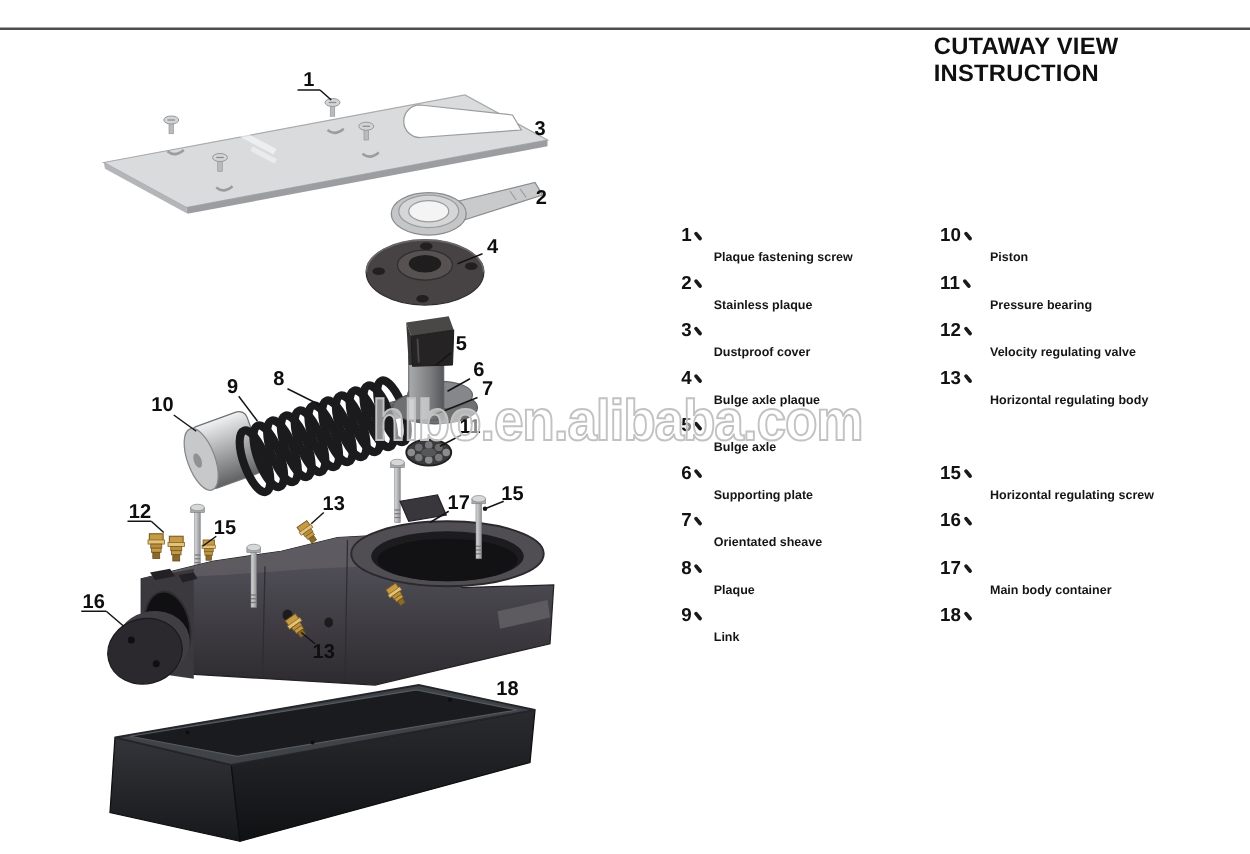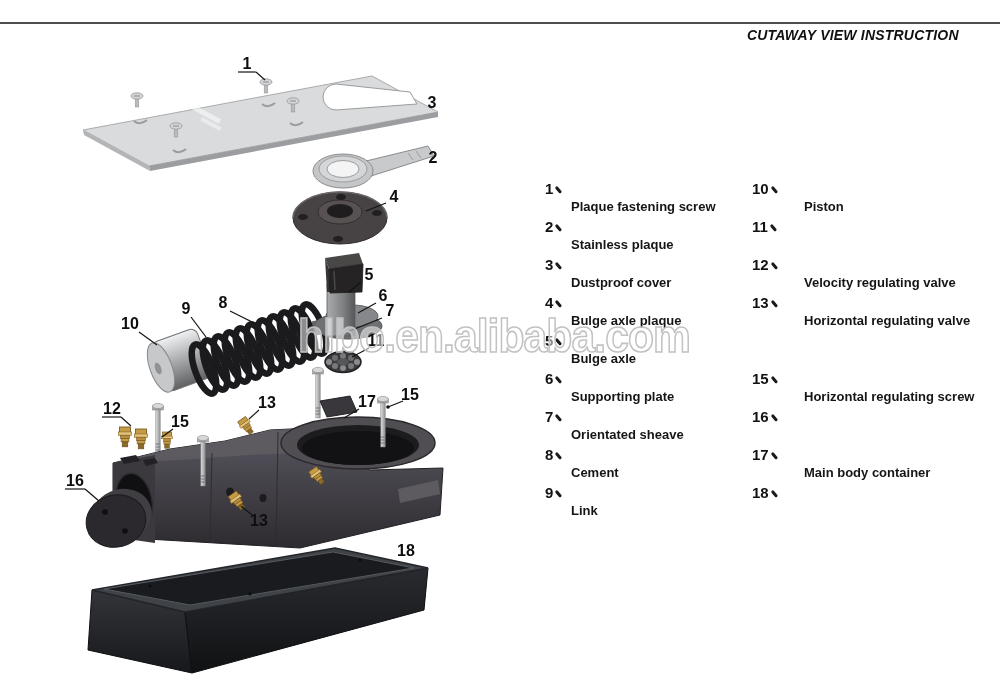--- a/index.html
+++ b/index.html
@@ -10,7 +10,7 @@
   .rule-top{position:absolute;left:0;top:22px;width:1000px;height:2px;background:#4e4e4e;}
   .page-title{
     position:absolute;left:747px;top:27px;width:245px;
-    font-size:14px;font-weight:bold;color:#101010;letter-spacing:.2px;z-index:2;font-style:italic;
+    font-size:19px;font-weight:bold;color:#101010;letter-spacing:.2px;z-index:2;
   }
   .diagram-svg{position:absolute;left:0;top:0;z-index:1;}
   .wm-svg{position:absolute;left:0;top:0;z-index:3;pointer-events:none;}

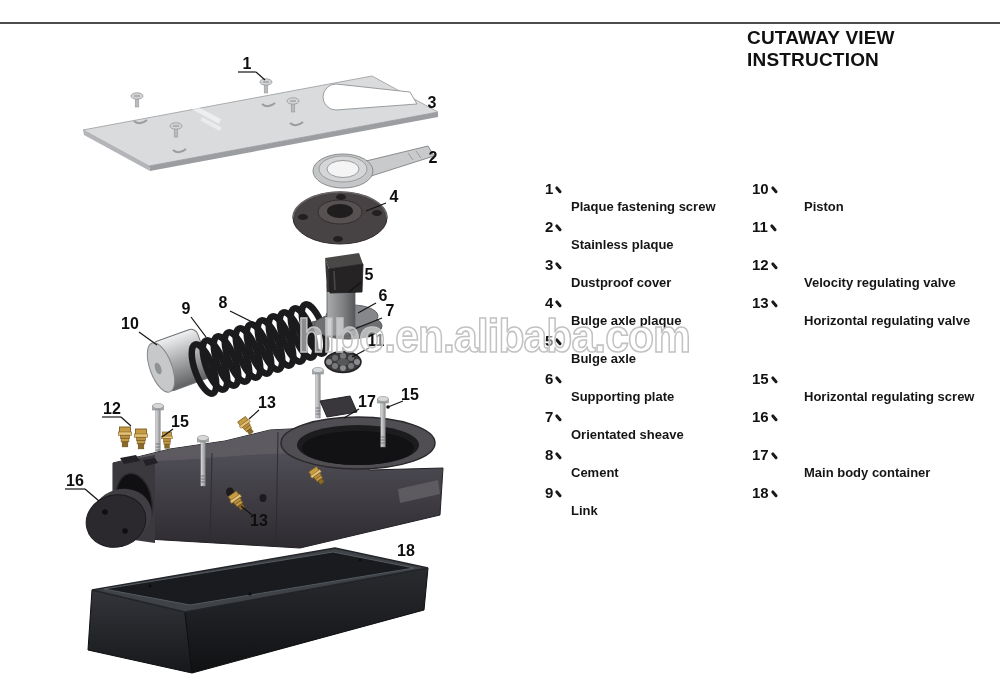--- a/index.html
+++ b/index.html
@@ -21,7 +21,7 @@
   .num-row{font-weight:bold;font-size:15px;line-height:15px;color:#121212;white-space:nowrap;}
   .dun{display:inline-block;width:2.5px;height:8px;background:#1a1a1a;border-radius:2px;
        transform:rotate(-40deg);margin-left:4px;}
-  .part-name{font-weight:bold;font-size:13px;line-height:15px;color:#151515;margin-top:3px;white-space:nowrap;}
+  .part-name{font-weight:bold;font-size:10px;line-height:15px;color:#151515;margin-top:3px;white-space:nowrap;}
   .col-left .part-name{margin-left:26px;}
   .col-right .part-name{margin-left:52px;}
   .co{font-weight:bold;font-size:16px;fill:#0e0e0e;font-family:"Liberation Sans","DejaVu Sans",sans-serif;}

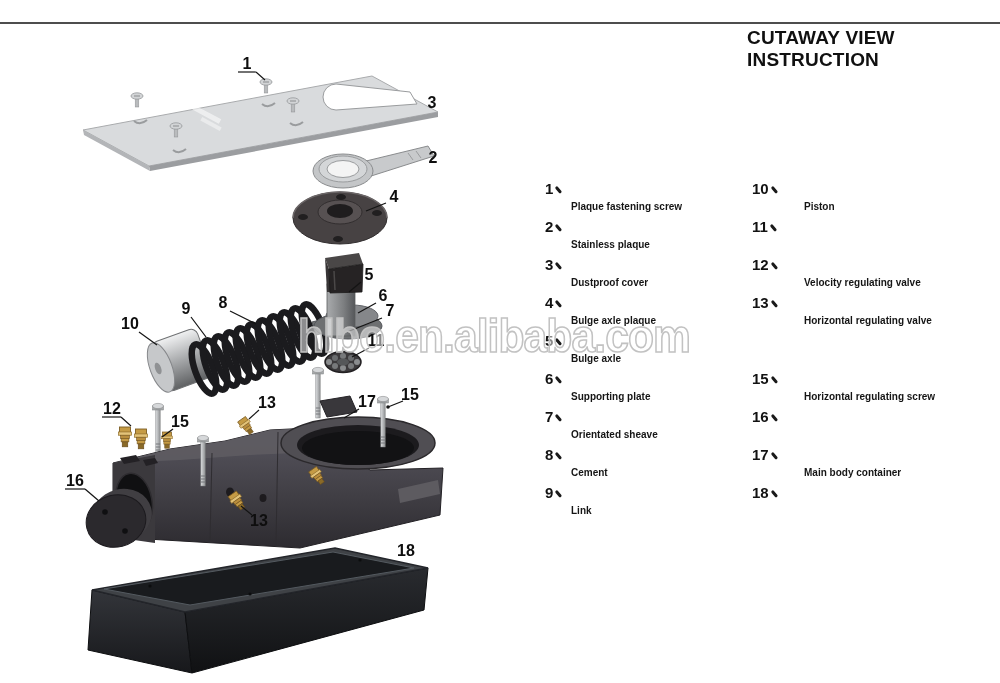--- a/index.html
+++ b/index.html
@@ -23,7 +23,7 @@
        transform:rotate(-40deg);margin-left:4px;}
   .part-name{font-weight:bold;font-size:10px;line-height:15px;color:#151515;margin-top:3px;white-space:nowrap;}
   .col-left .part-name{margin-left:26px;}
-  .col-right .part-name{margin-left:52px;}
+  .col-right .part-name{margin-left:40px;}
   .co{font-weight:bold;font-size:16px;fill:#0e0e0e;font-family:"Liberation Sans","DejaVu Sans",sans-serif;}
   .ldr{stroke:#141414;stroke-width:1.2;fill:none;}
 </style>

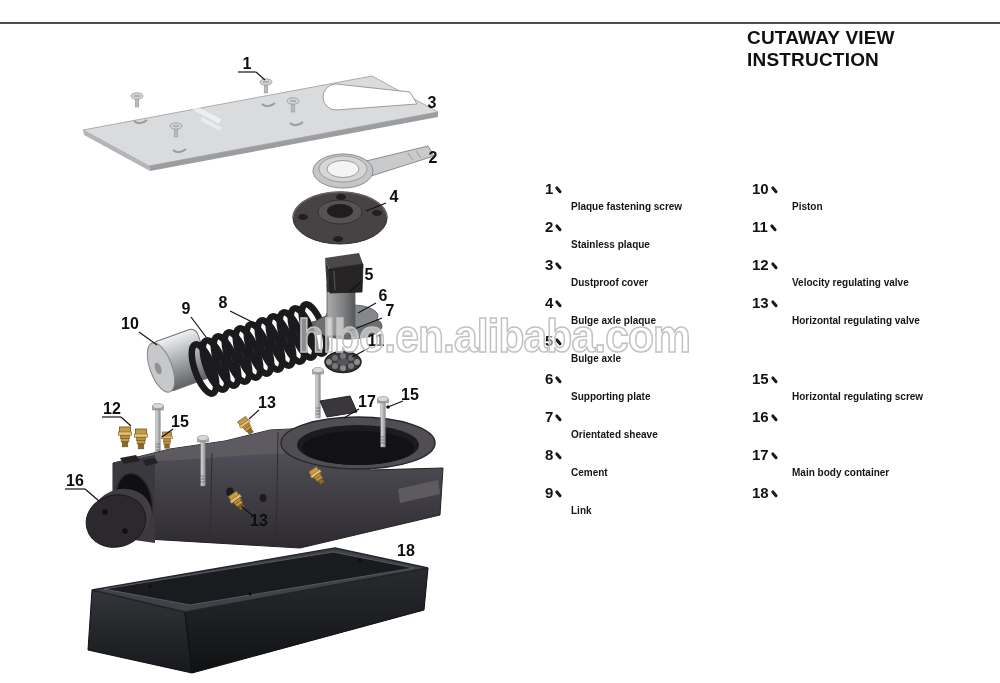--- a/index.html
+++ b/index.html
@@ -365,6 +365,7 @@
   </div>
   <div class="part-item">
     <div class="num-row"><span>11</span><span class="dun"></span></div>
+    <div class="part-name">Pressure bearing</div>
   </div>
   <div class="part-item">
     <div class="num-row"><span>12</span><span class="dun"></span></div>

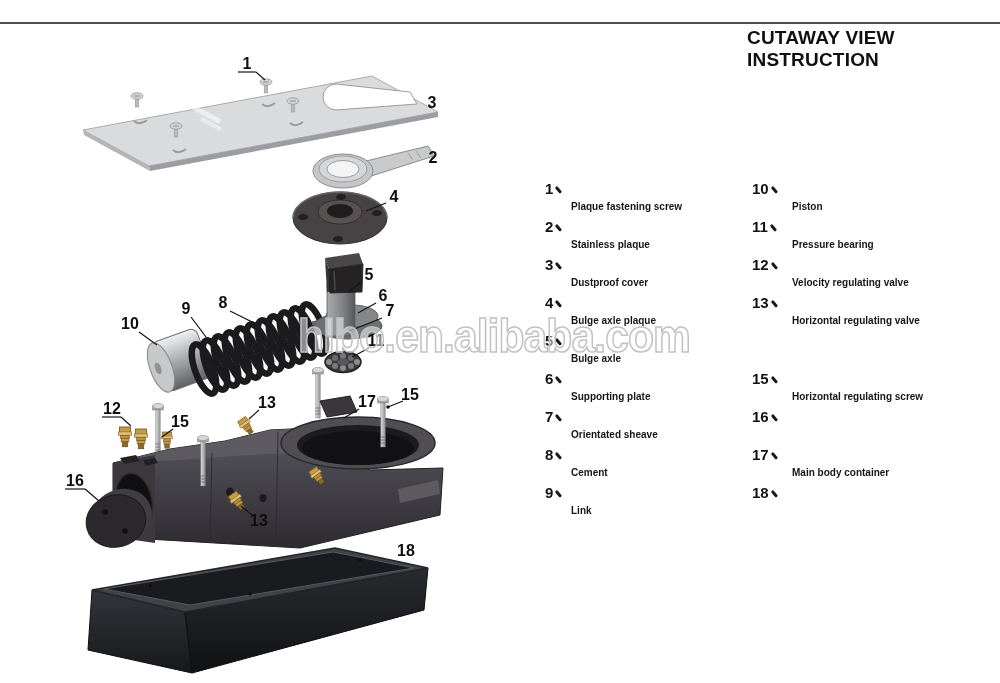--- a/index.html
+++ b/index.html
@@ -373,7 +373,7 @@
   </div>
   <div class="part-item">
     <div class="num-row"><span>13</span><span class="dun"></span></div>
-    <div class="part-name">Horizontal regulating valve</div>
+    <div class="part-name">Horizontal regulating body</div>
   </div>
   <div class="part-item">
   </div>

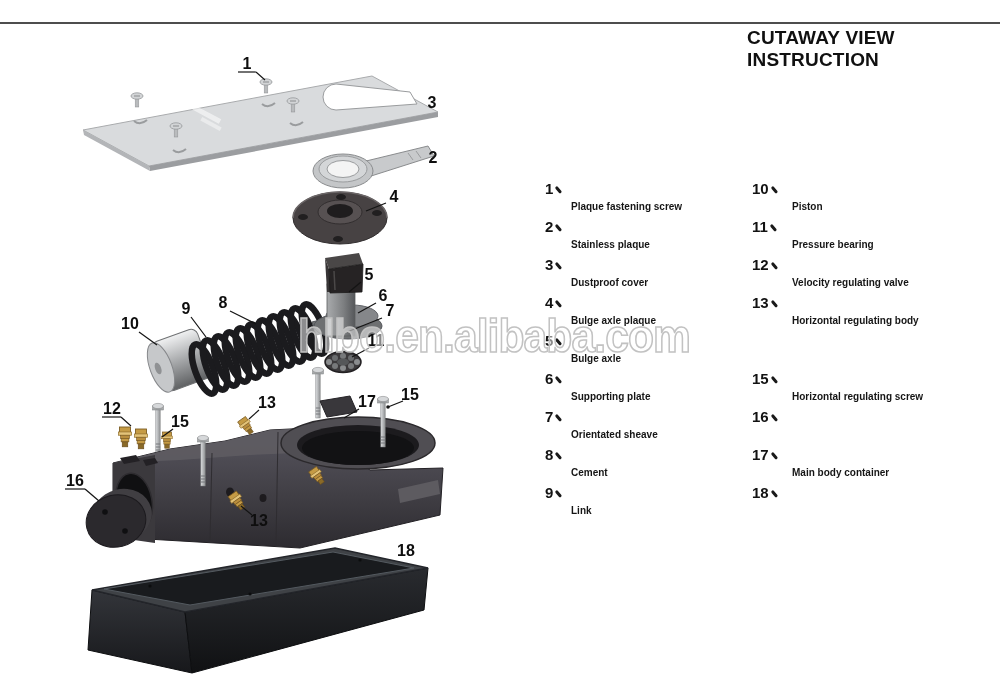--- a/index.html
+++ b/index.html
@@ -350,7 +350,7 @@
   </div>
   <div class="part-item">
     <div class="num-row"><span>8</span><span class="dun"></span></div>
-    <div class="part-name">Cement</div>
+    <div class="part-name">Plaque</div>
   </div>
   <div class="part-item">
     <div class="num-row"><span>9</span><span class="dun"></span></div>

